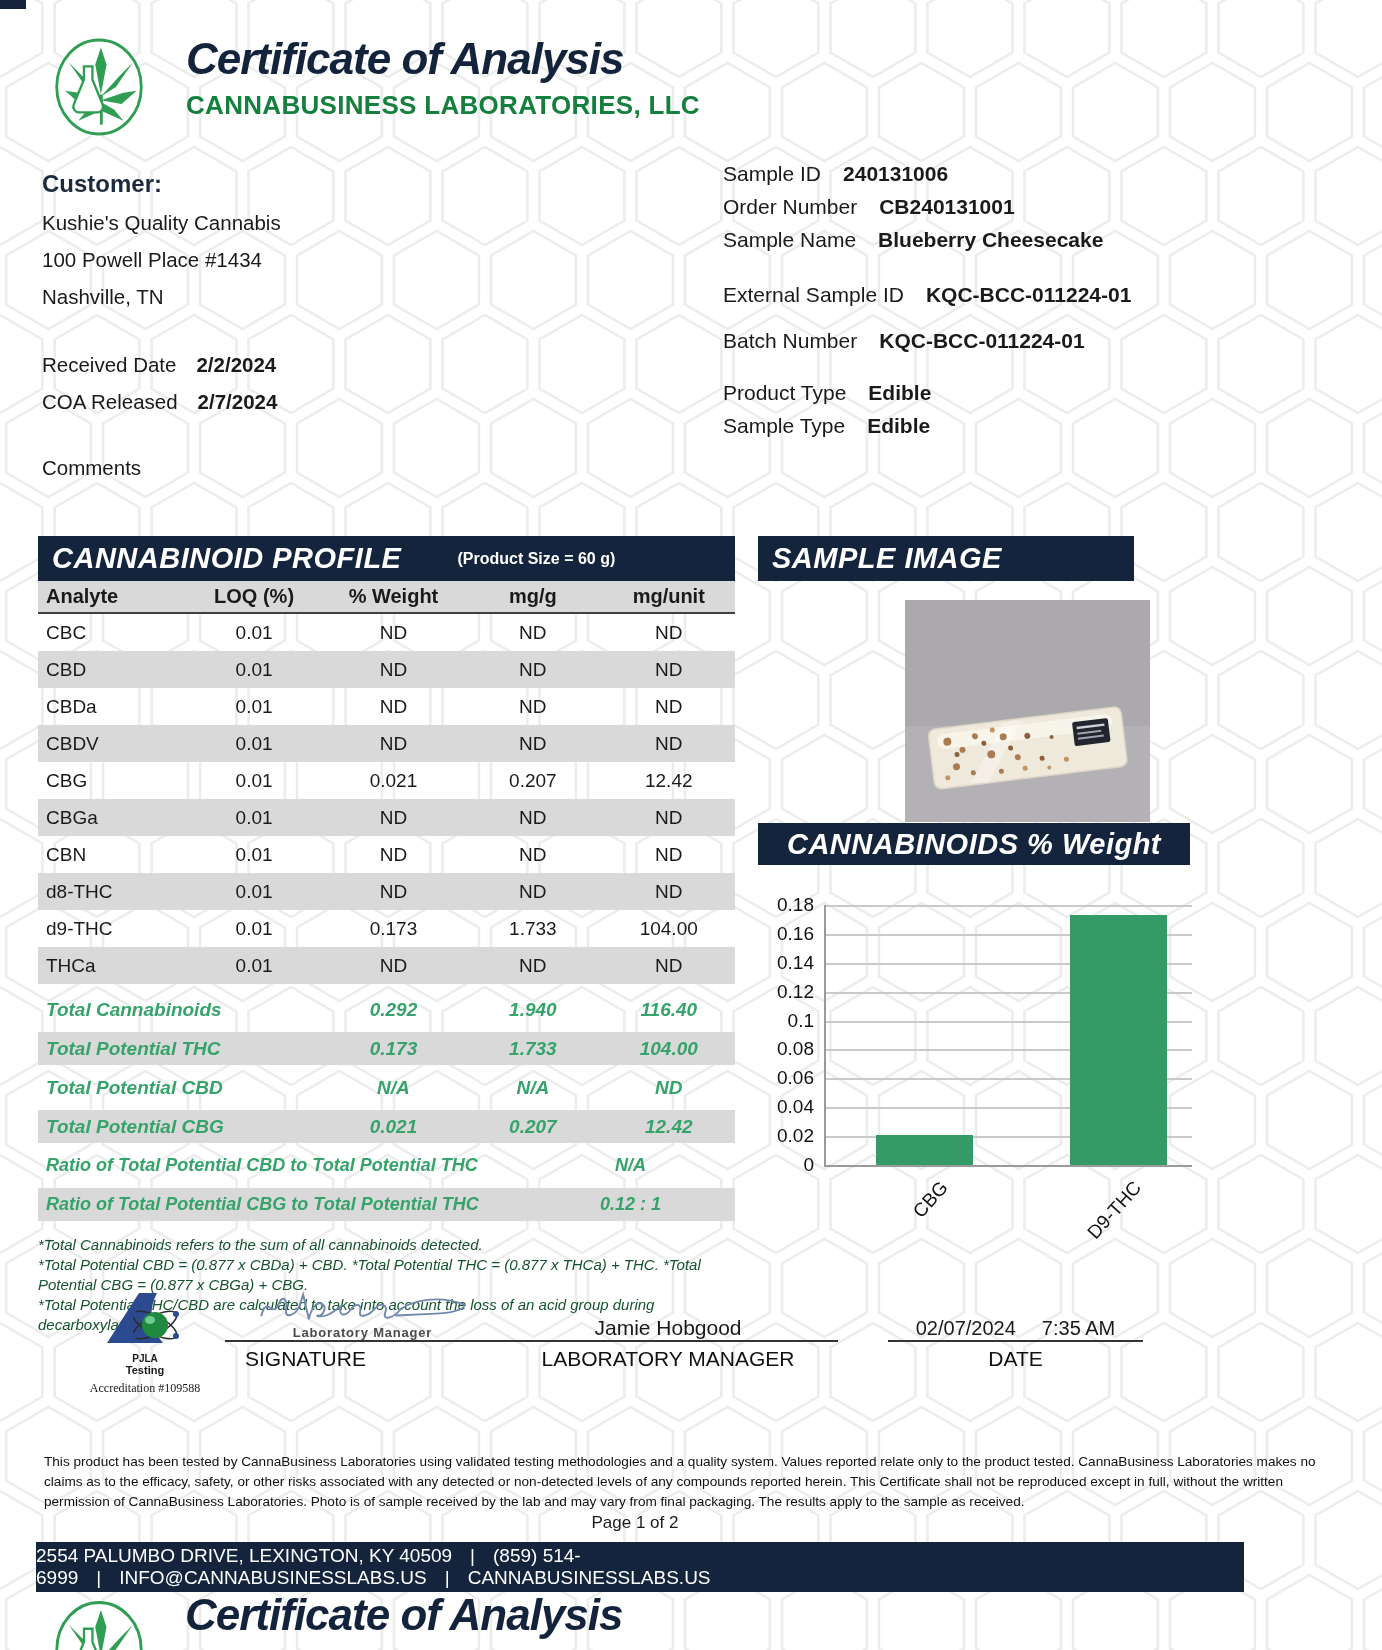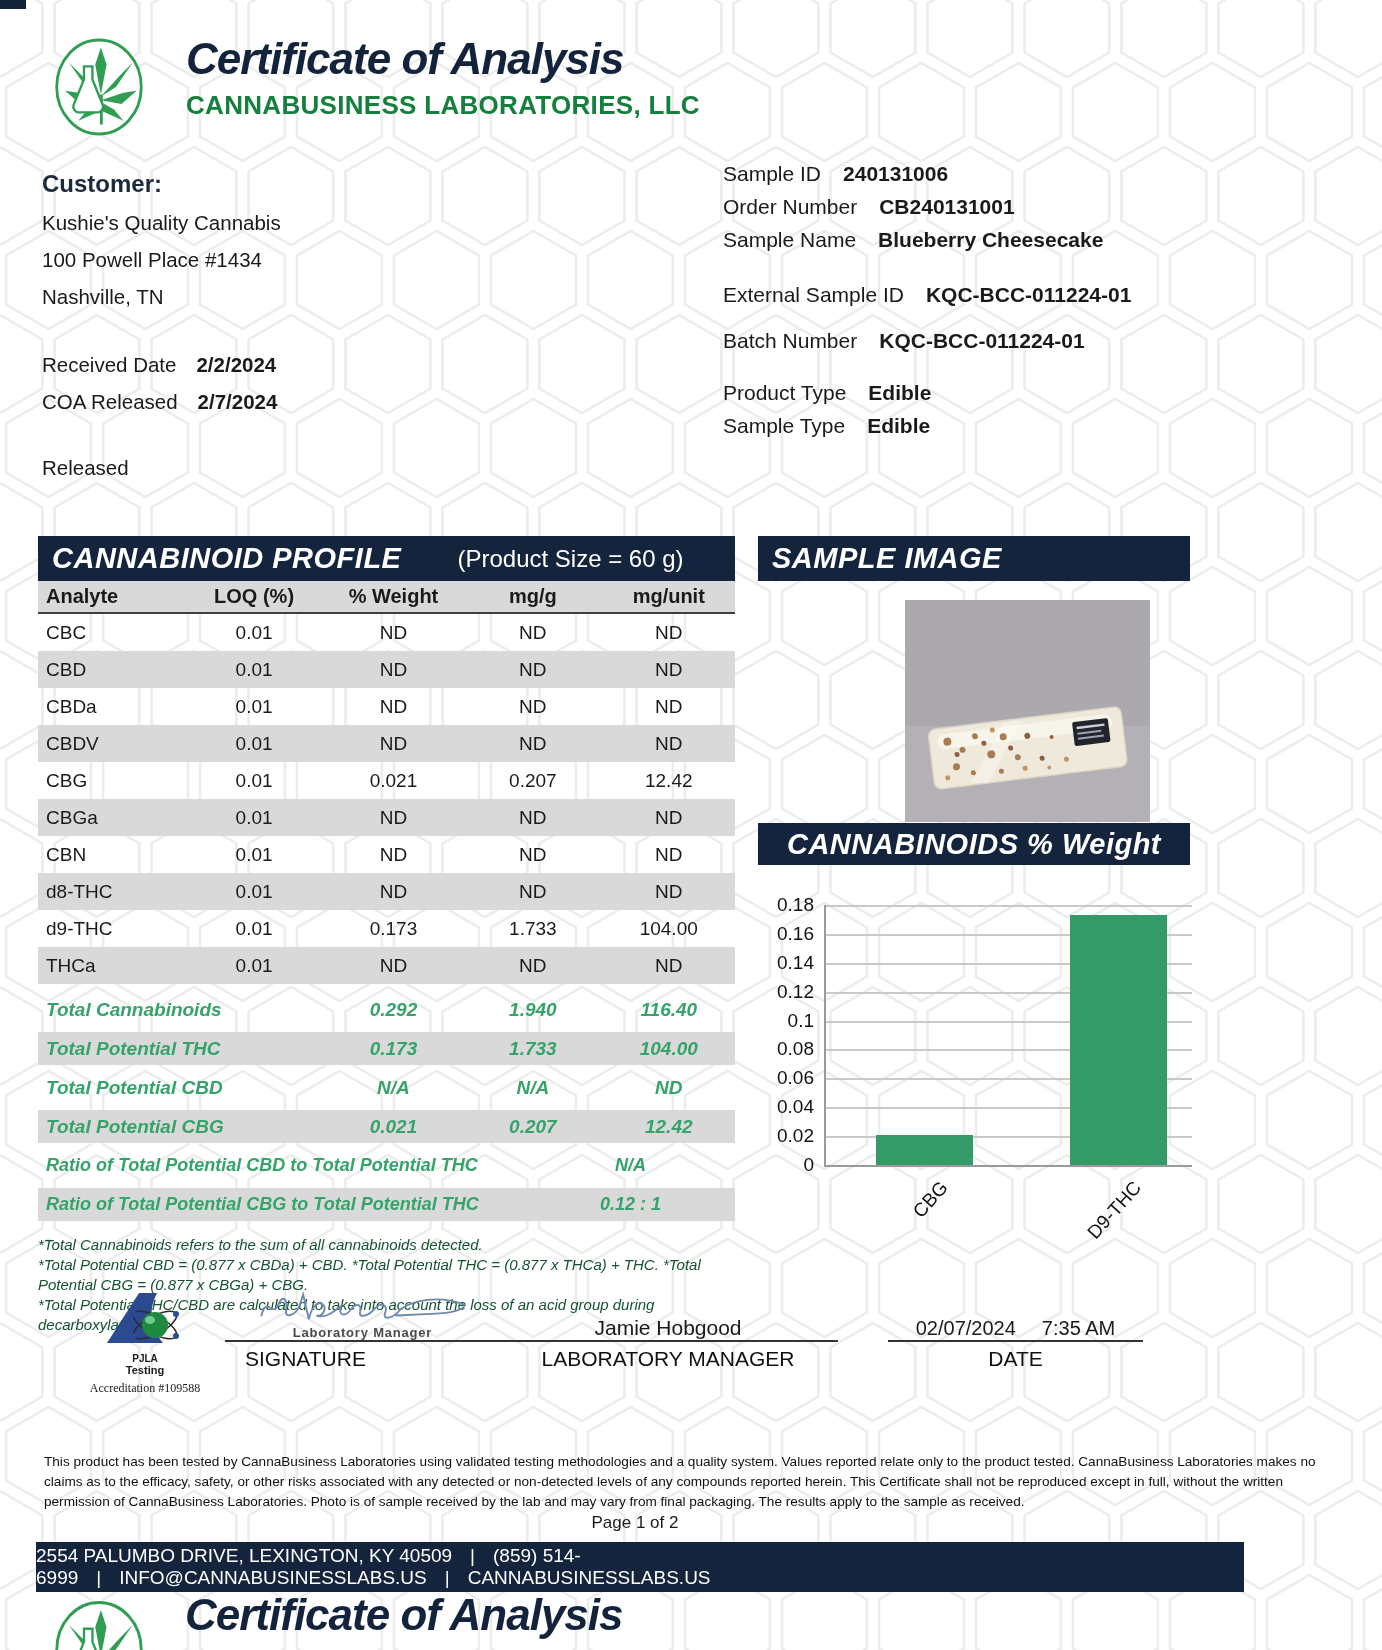--- a/index.html
+++ b/index.html
@@ -141,7 +141,7 @@
         <span class="v">2/7/2024</span>
       </div>
     </div>
-    <div class="comments">Released</div>
+    <div class="comments">Comments</div>
   </section>
 
   <section class="layer sampleinfo">

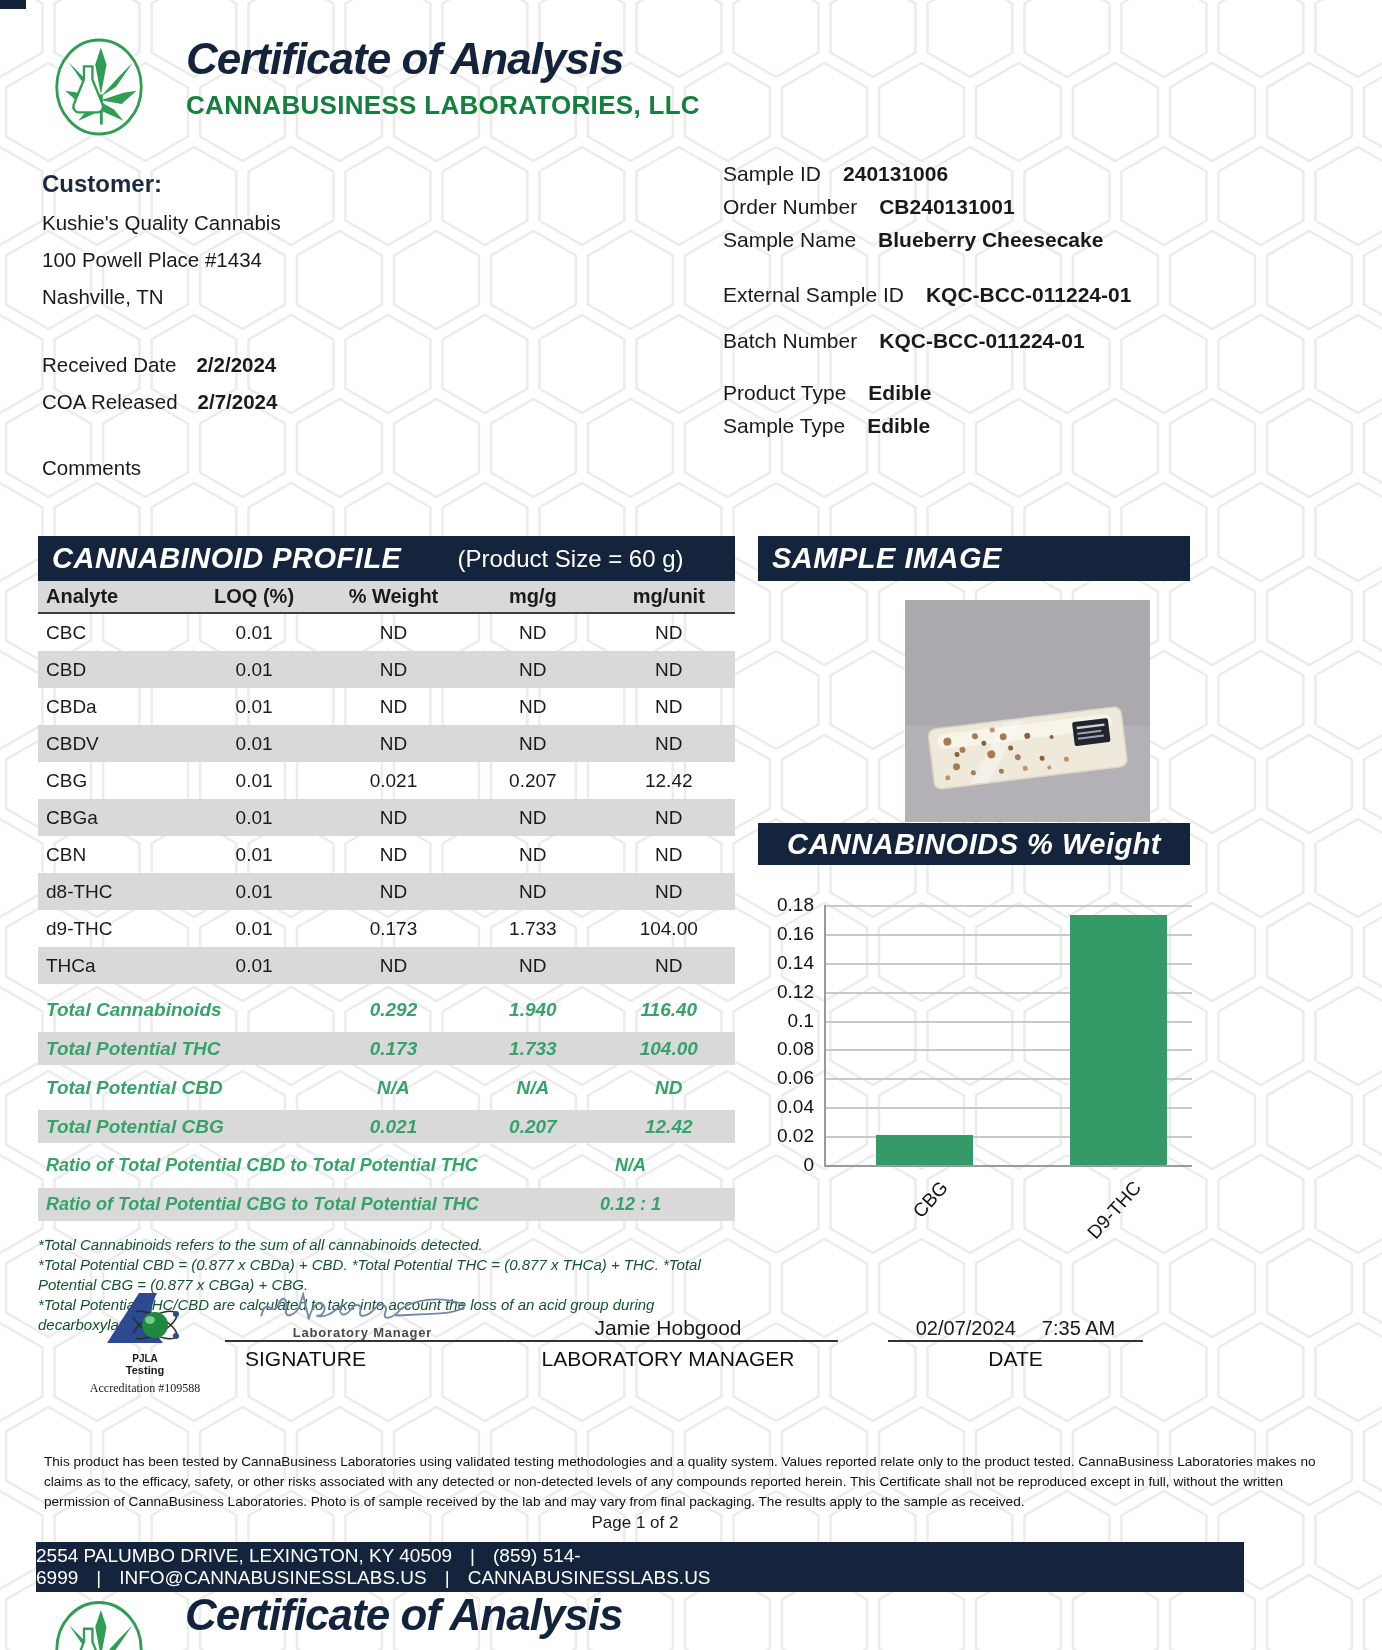--- a/index.html
+++ b/index.html
@@ -33,7 +33,7 @@
   
   .secbar{background:#14243C;color:#fff;display:flex;align-items:center;padding:0 14px;box-sizing:border-box;}
   .secbar .t{font-size:29px;font-weight:bold;font-style:italic;letter-spacing:.5px;white-space:nowrap;}
-  .secbar .sub{font-size:24px;font-weight:normal;margin-left:56px;white-space:nowrap;}
+  .secbar .sub{font-size:16px;font-weight:bold;margin-left:56px;white-space:nowrap;}
 
   
   .profile{left:38px;top:536px;width:697px;}

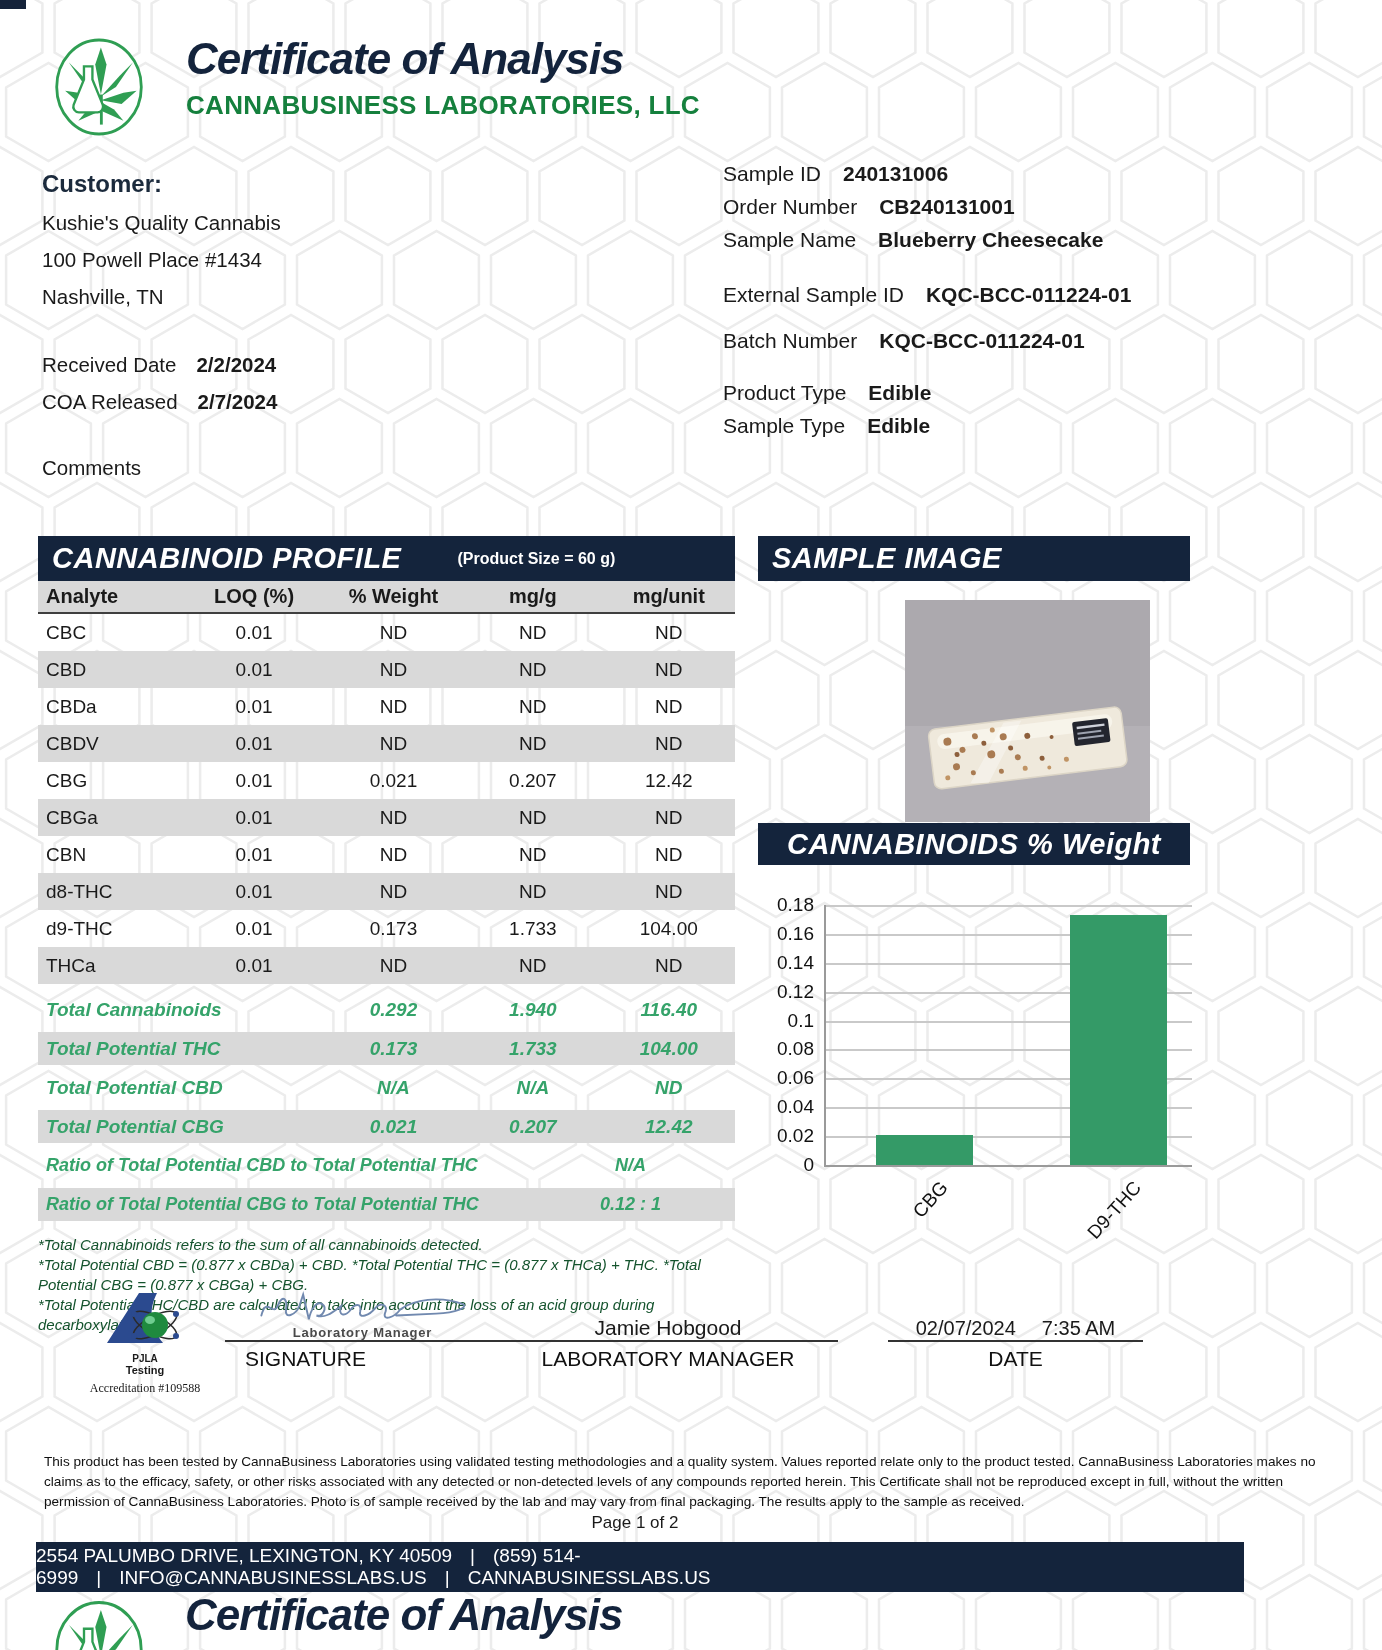--- a/index.html
+++ b/index.html
@@ -54,7 +54,7 @@
   .footnotes{margin-top:14px;font-style:italic;font-size:15px;line-height:1.33;color:#14532d;}
 
   
-  .sib{left:758px;top:536px;width:432px;height:45px;}
+  .sib{left:758px;top:536px;width:376px;height:45px;}
   .photo{left:905px;top:600px;}
   .chb{left:758px;top:823px;width:432px;height:42px;justify-content:center;}
   .chart{left:758px;top:893px;width:432px;height:350px;}

